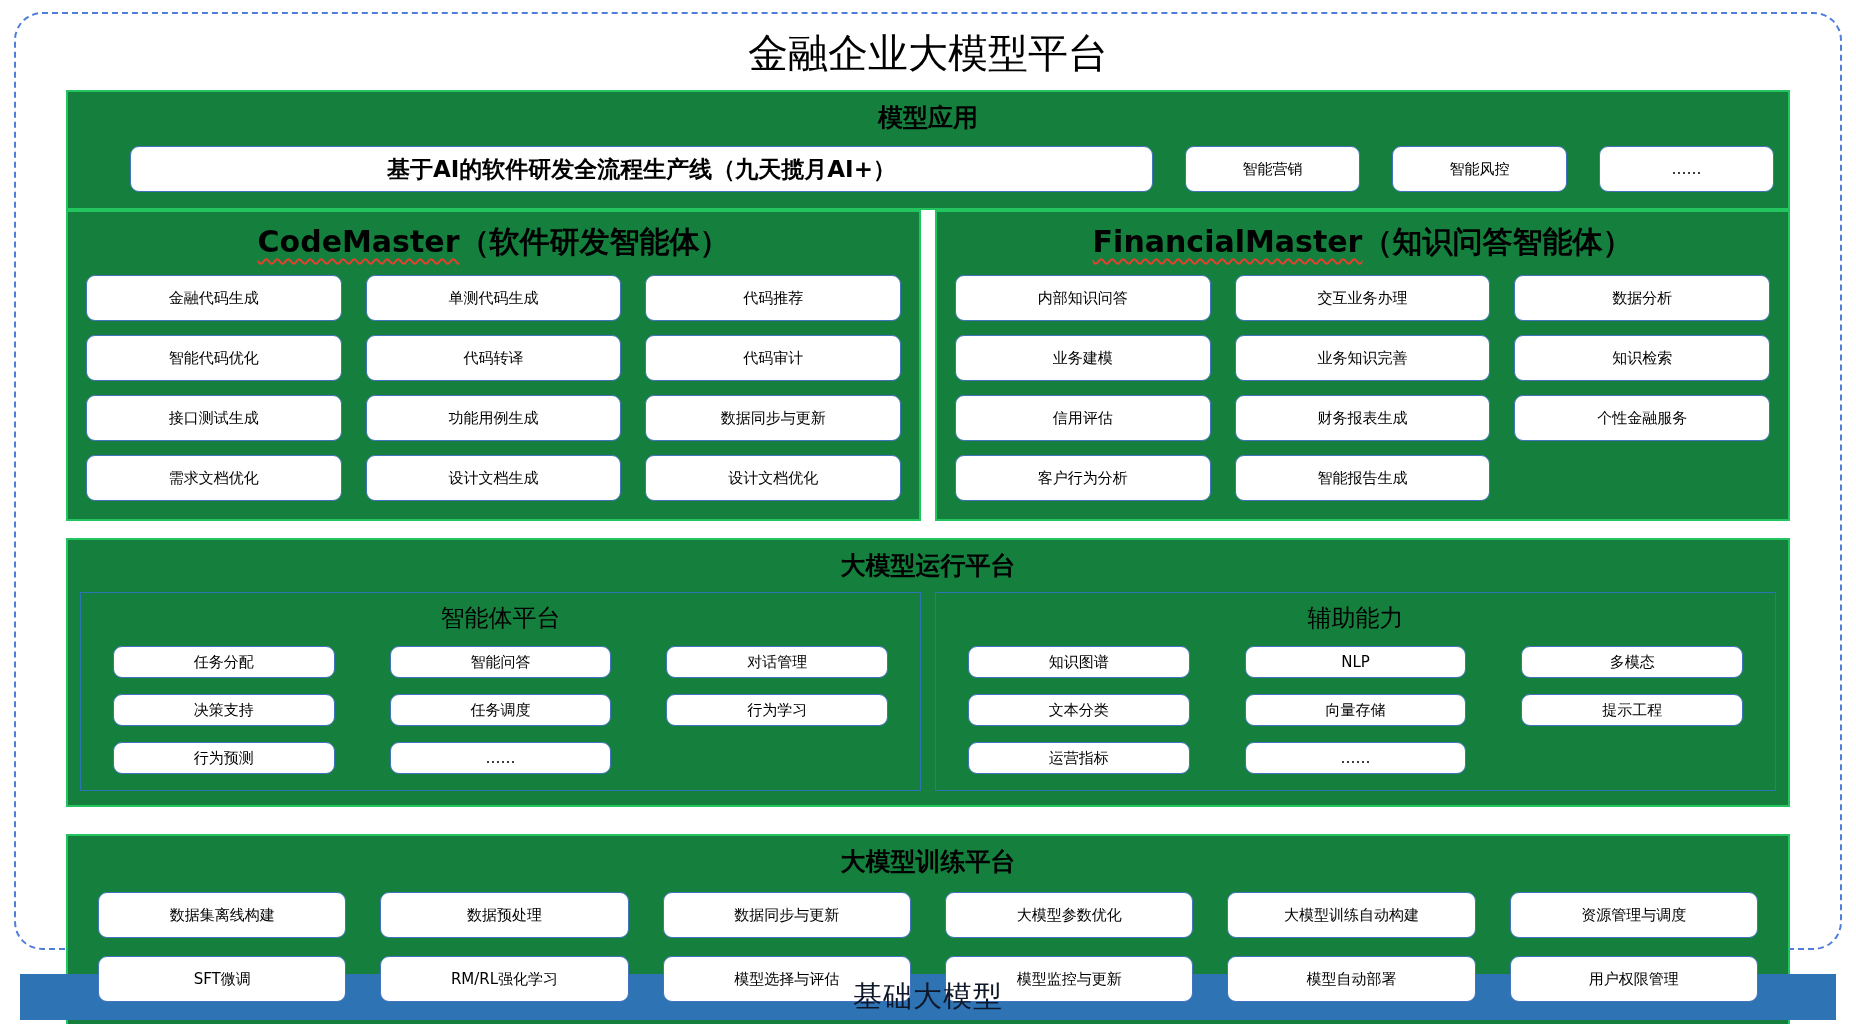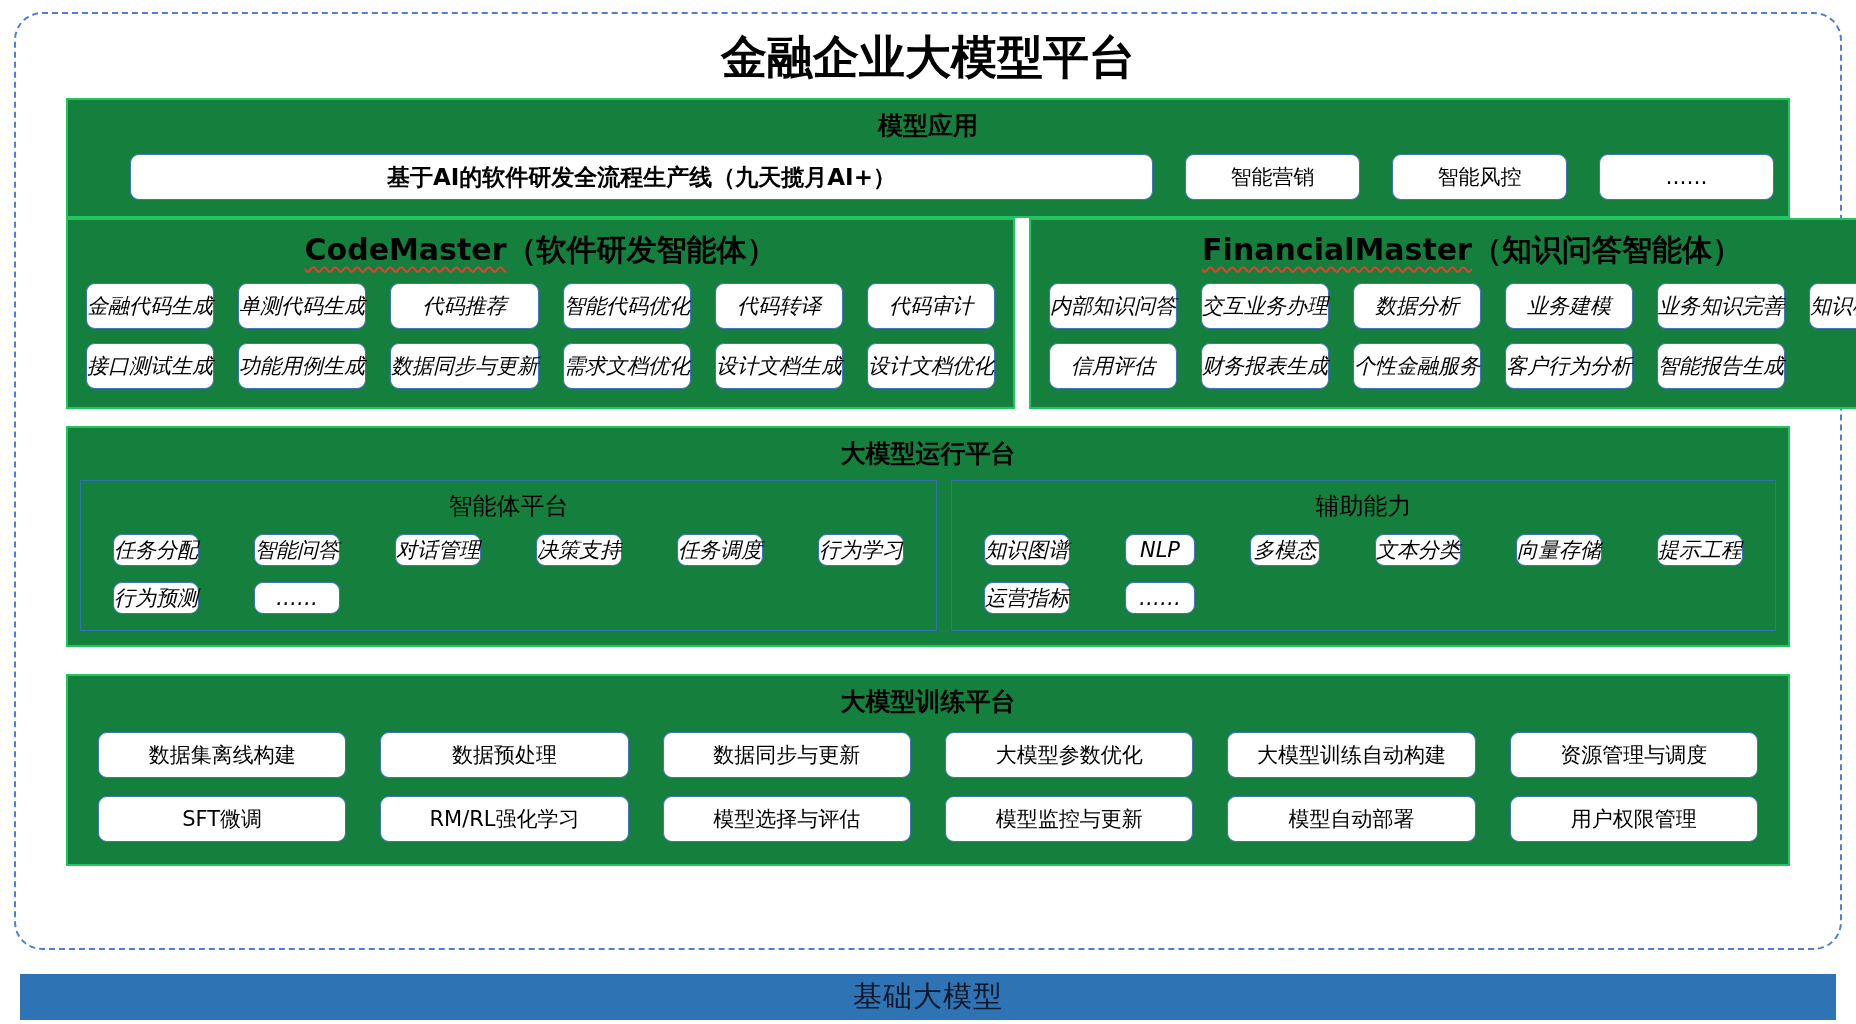--- a/index.html
+++ b/index.html
@@ -19,8 +19,8 @@
   .main-title{
     text-align:center;
     font-family:"DejaVu Serif","Liberation Serif",serif;
-    font-weight:bold;
-    font-size:46px;
+    font-weight:normal;
+    font-size:40px;
     line-height:1.35;
     margin:4px 0 10px 0;
   }

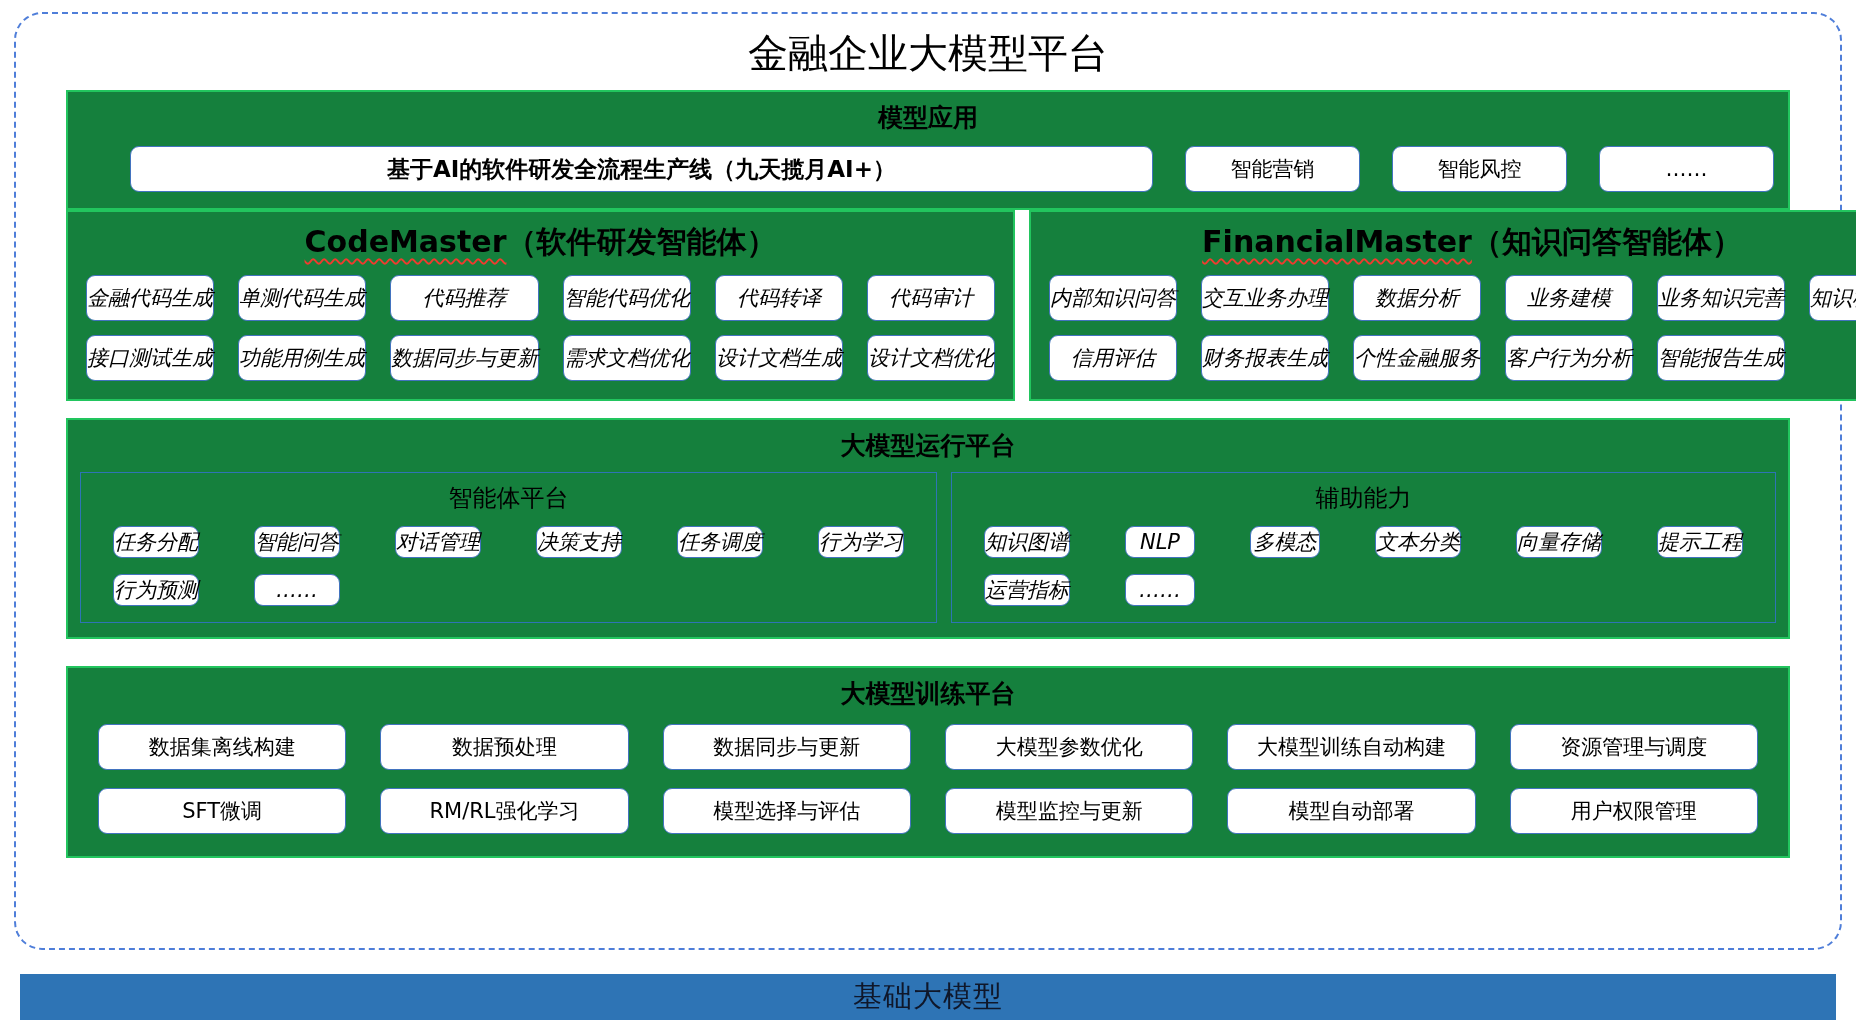--- a/index.html
+++ b/index.html
@@ -50,7 +50,7 @@
     border-radius:9px;
     background:#fff;
     display:flex;align-items:center;justify-content:center;
-    font-size:21px;
+    font-size:15px;
     white-space:nowrap;
   }
   .pipeline{flex:5.9;font-weight:bold;font-size:23px;}

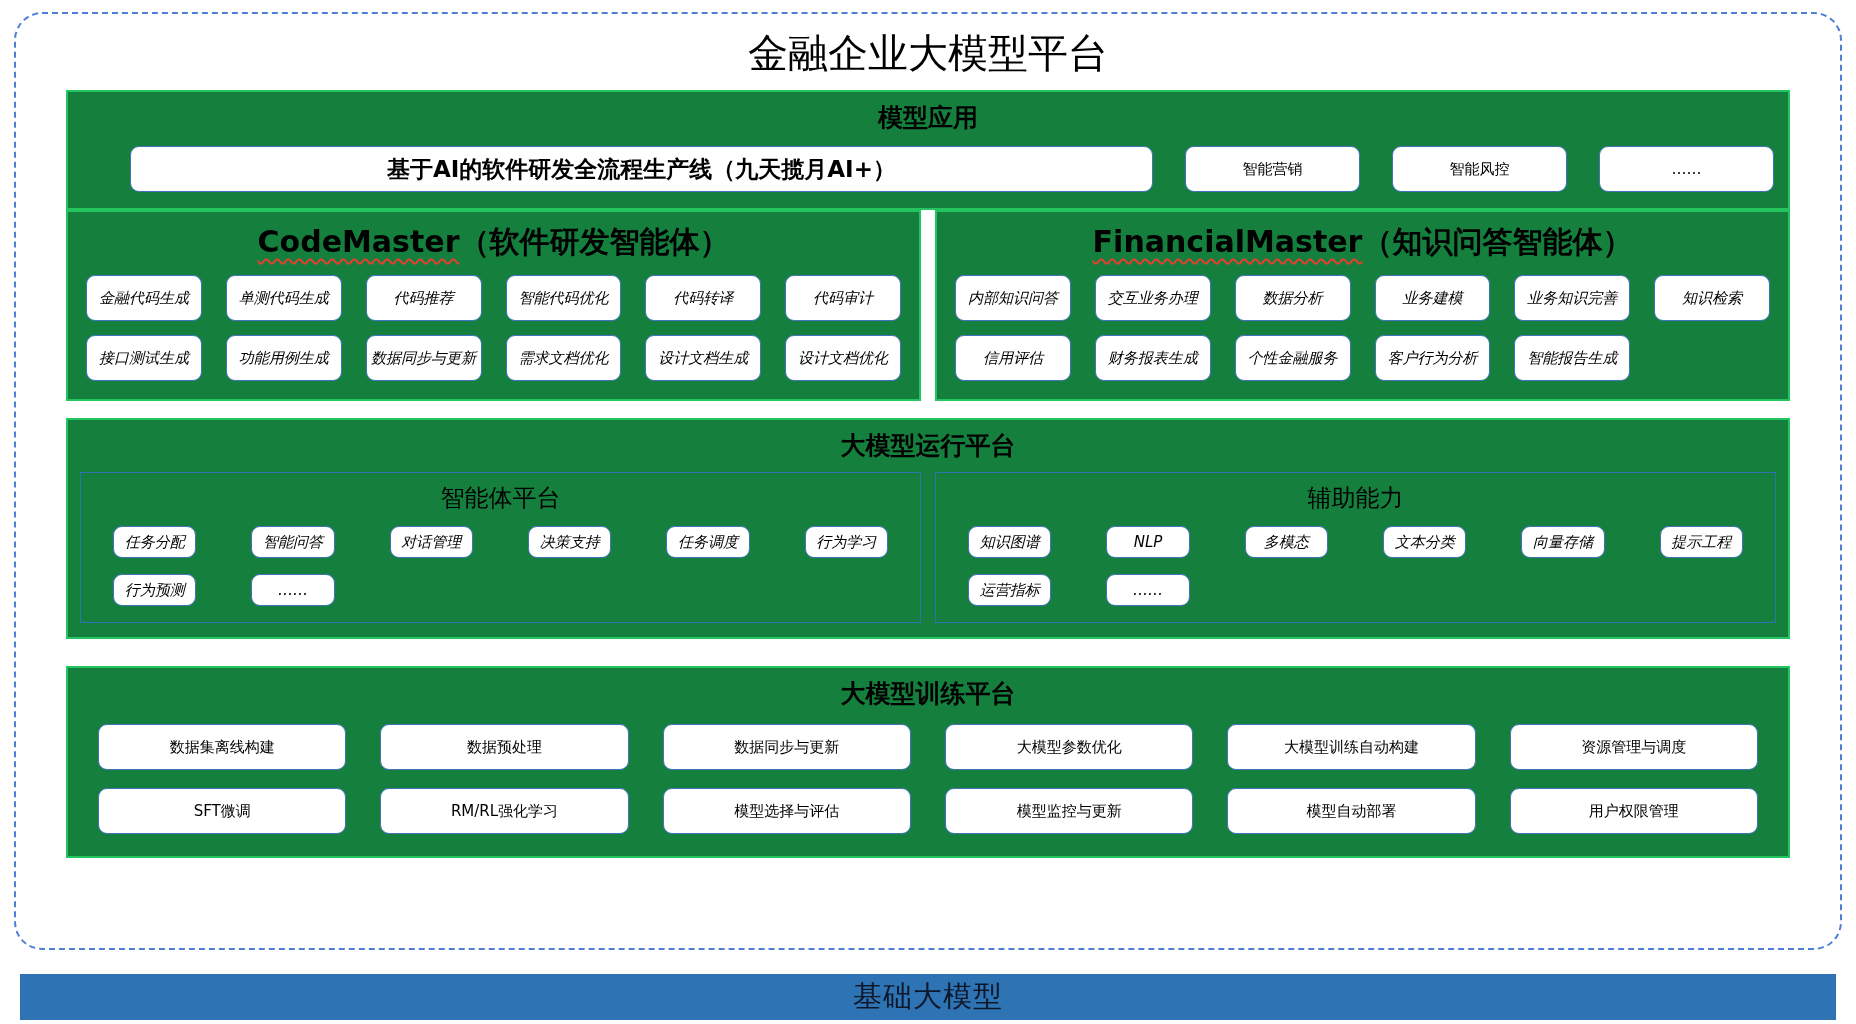--- a/index.html
+++ b/index.html
@@ -73,10 +73,9 @@
   }
   .grid4{
     display:grid;
-    grid-template-columns:repeat(6,1fr);
+    grid-template-columns:repeat(3,1fr);
     gap:14px 24px;
     padding:4px 18px 18px 18px;
-    font-style:italic;
   }
   
   .runtime{margin-top:17px;}

